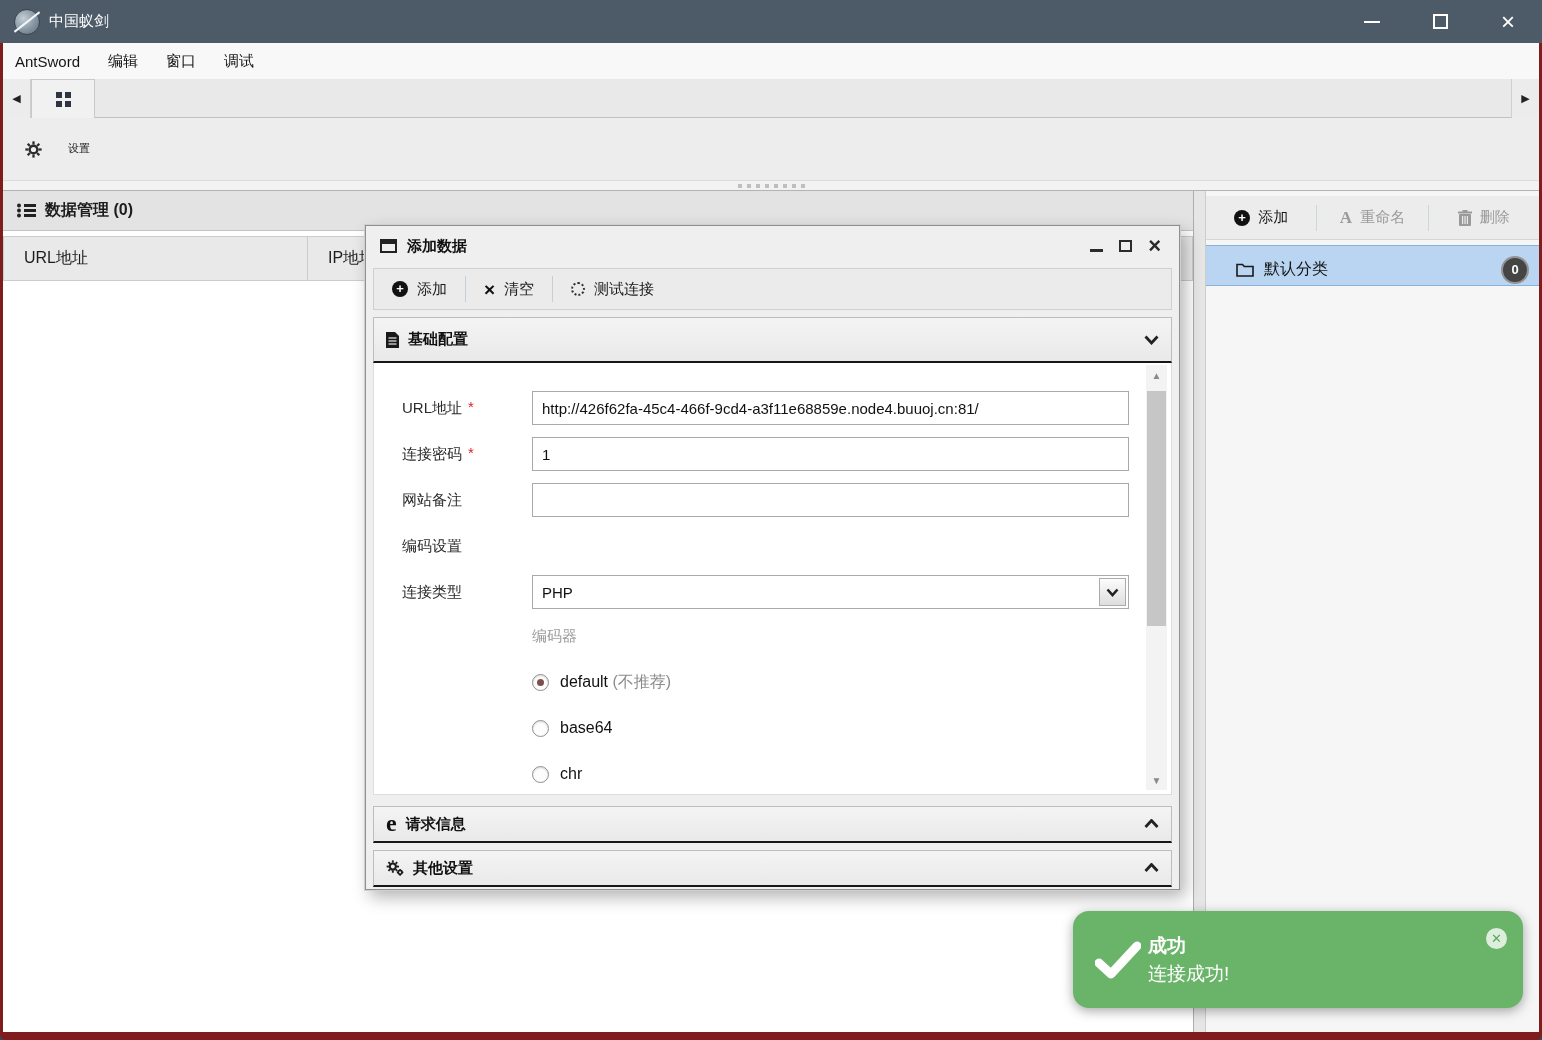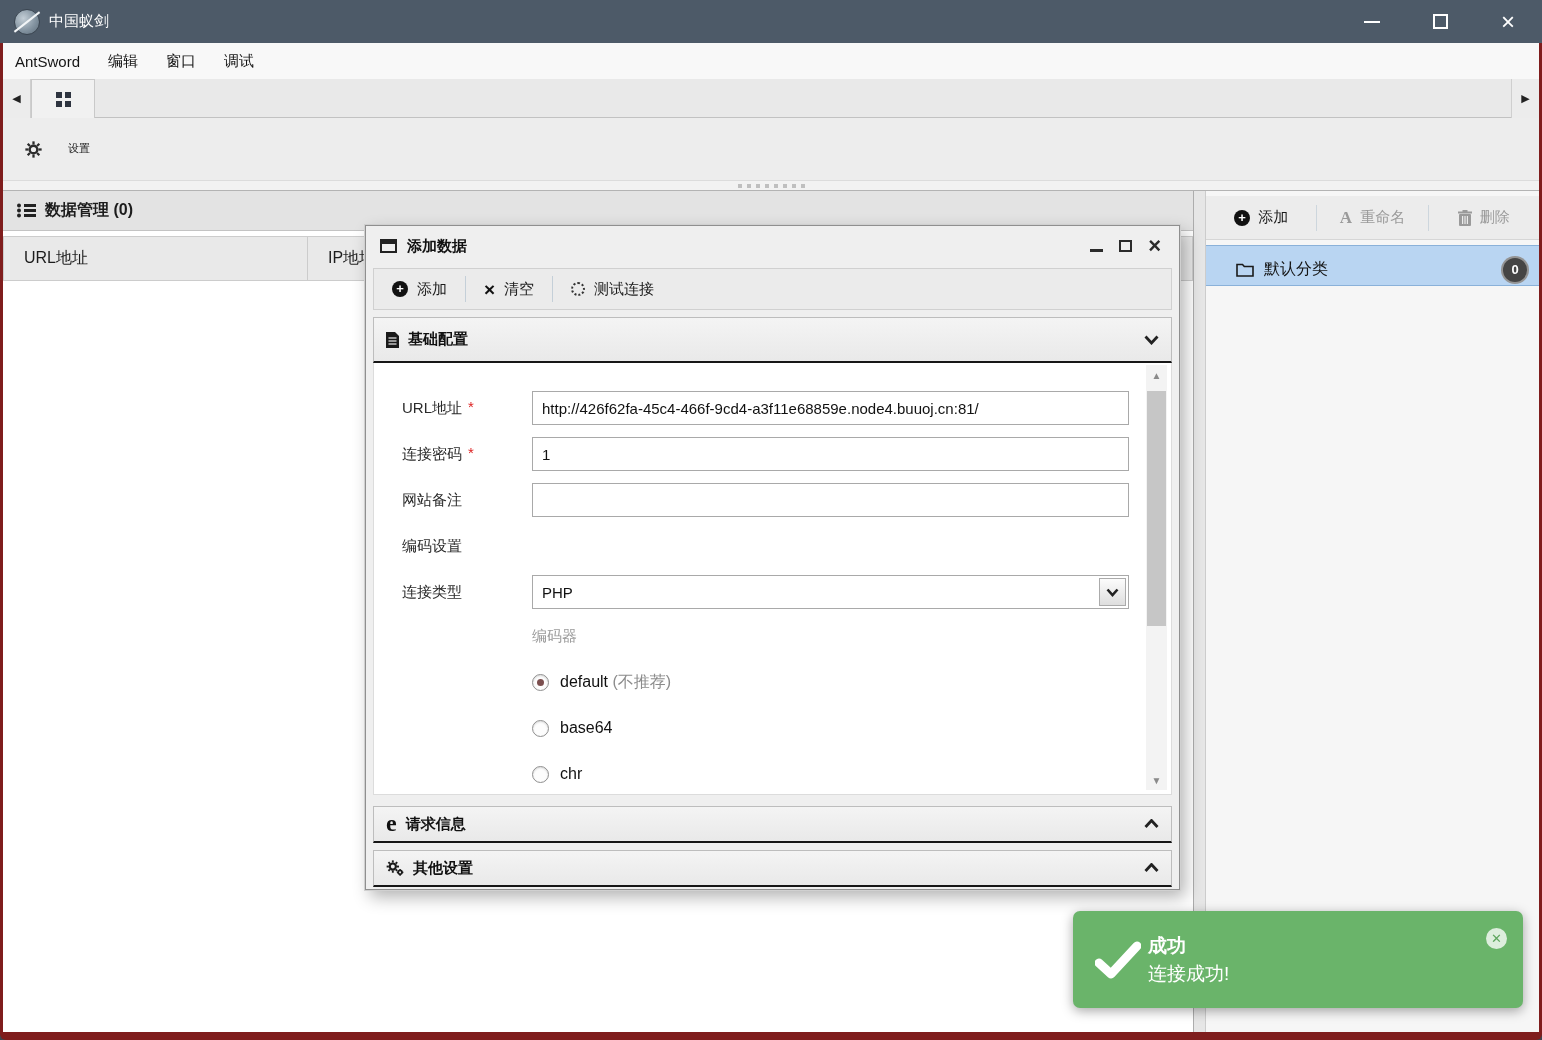--- a/index.html
+++ b/index.html
@@ -108,7 +108,7 @@
   .chev { display:block; }
 
   
-  .toast { position:absolute; left:1073px; top:911px; width:450px; height:97px; background:#6ab46a; border-radius:7px; box-shadow:0 3px 12px rgba(0,0,0,.35); z-index:20; }
+  .toast { position:absolute; left:1073px; top:911px; width:450px; height:97px; background:#6ab46a; border-radius:16px; box-shadow:0 3px 12px rgba(0,0,0,.35); z-index:20; }
   .toast .check { position:absolute; left:22px; top:30px; }
   .toast .tt { position:absolute; left:75px; top:22px; color:#fff; font-size:19px; font-weight:bold; }
   .toast .tm { position:absolute; left:75px; top:50px; color:#fff; font-size:19px; }

